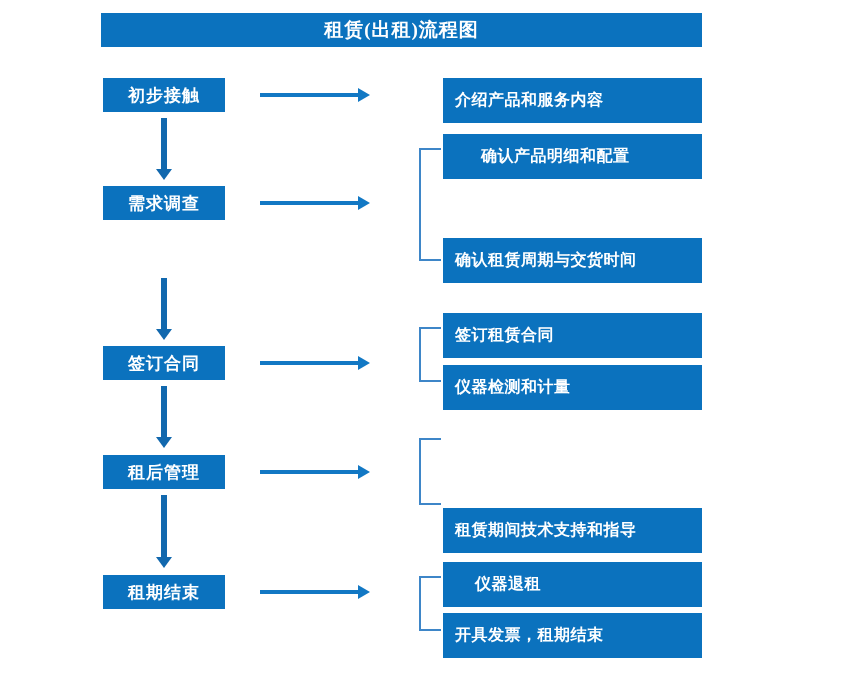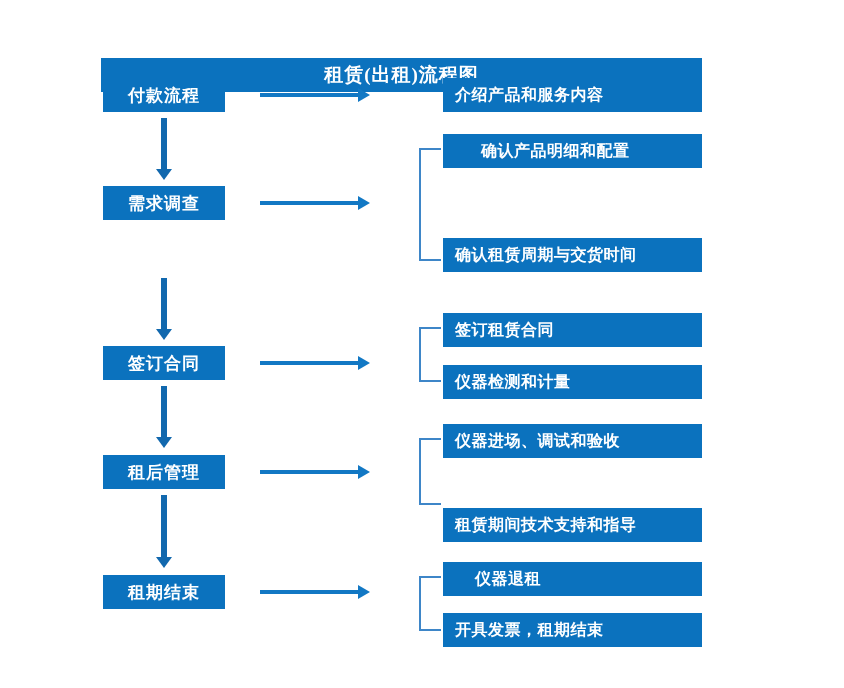--- a/index.html
+++ b/index.html
@@ -33,7 +33,6 @@
     font-size: 19px;
     font-weight: bold;
     letter-spacing: 1px;
-    margin-top: 45px;
   }
 
   

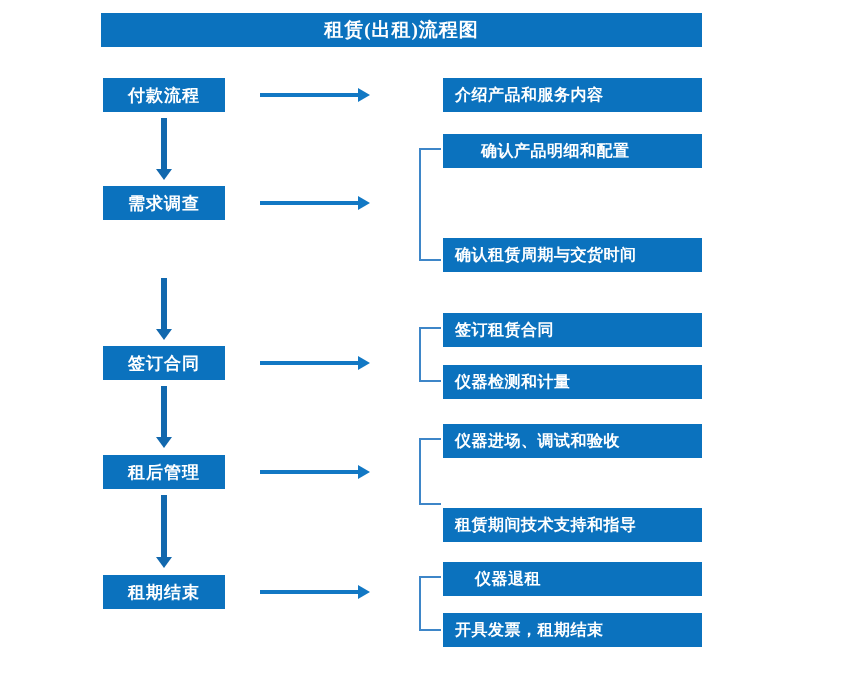--- a/index.html
+++ b/index.html
@@ -134,7 +134,7 @@
 
   <div class="title-bar">租赁(出租)流程图</div>
 
-  <div class="stage-box" style="top:78px;">付款流程</div>
+  <div class="stage-box" style="top:78px;">初步接触</div>
   <div class="h-arrow" style="left:260px; top:88px; width:110px;">
     <div class="shaft" style="width:98px;"></div>
     <div class="head" style="left:98px;"></div>

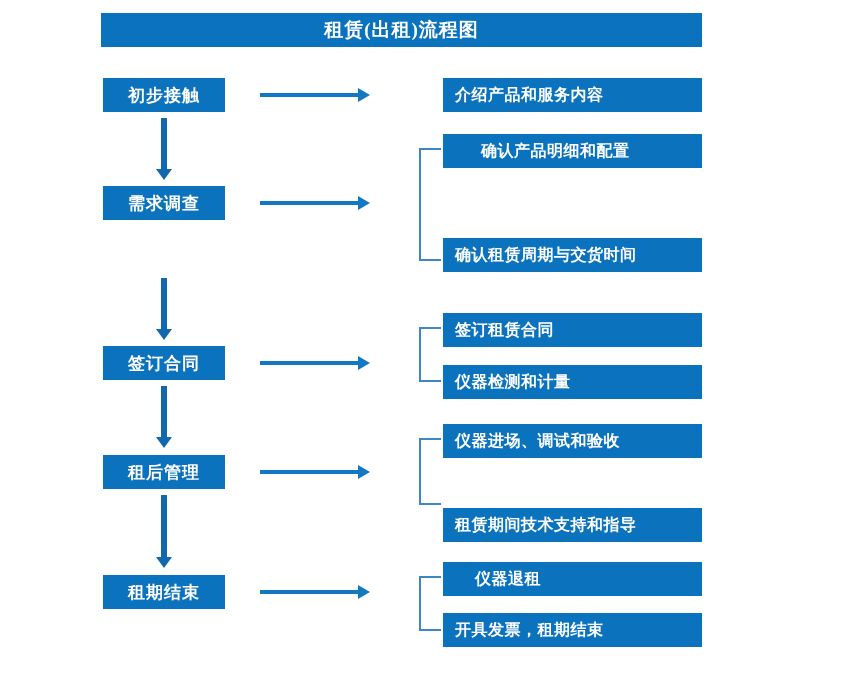--- a/index.html
+++ b/index.html
@@ -56,7 +56,7 @@
     position: absolute;
     left: 443px;
     width: 259px;
-    height: 34px;
+    height: 45px;
     background: #0B72BE;
     color: #ffffff;
     display: flex;

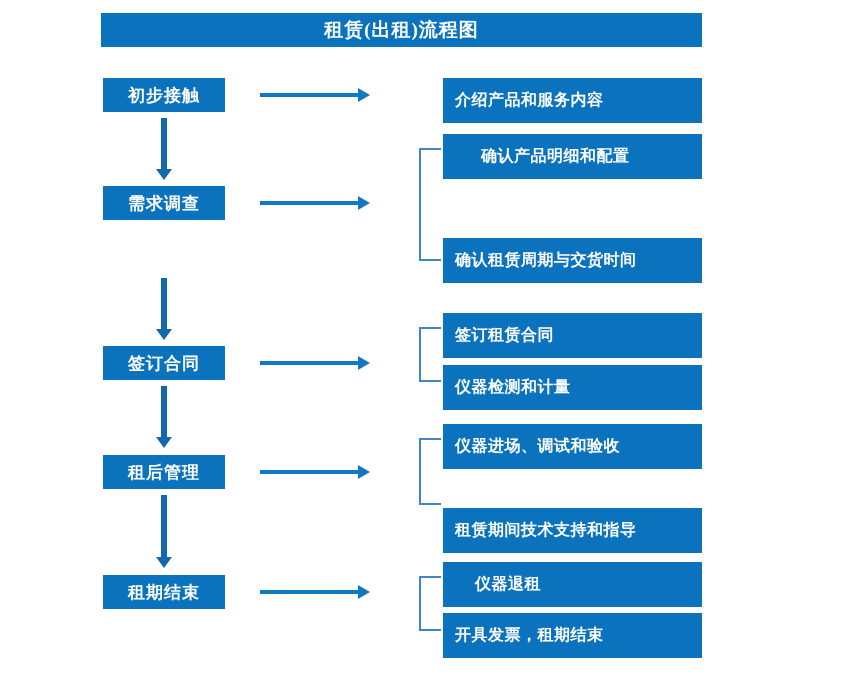--- a/index.html
+++ b/index.html
@@ -183,7 +183,6 @@
   </div>
 
   <div class="bracket" style="top:438px; height:67px;"></div>
-  <div class="detail-box" style="top:424px;">仪器进场、调试和验收</div>
   <div class="detail-box" style="top:508px;">租赁期间技术支持和指导</div>
 
   <div class="v-arrow" style="left:156px; top:495px; height:73px;">

